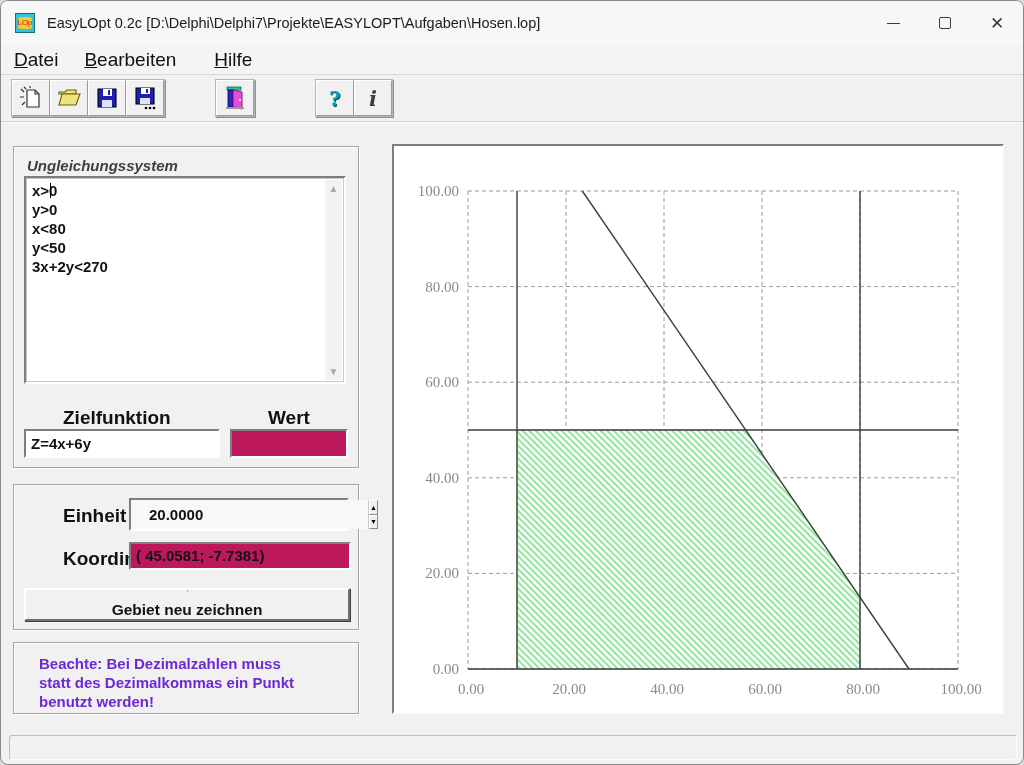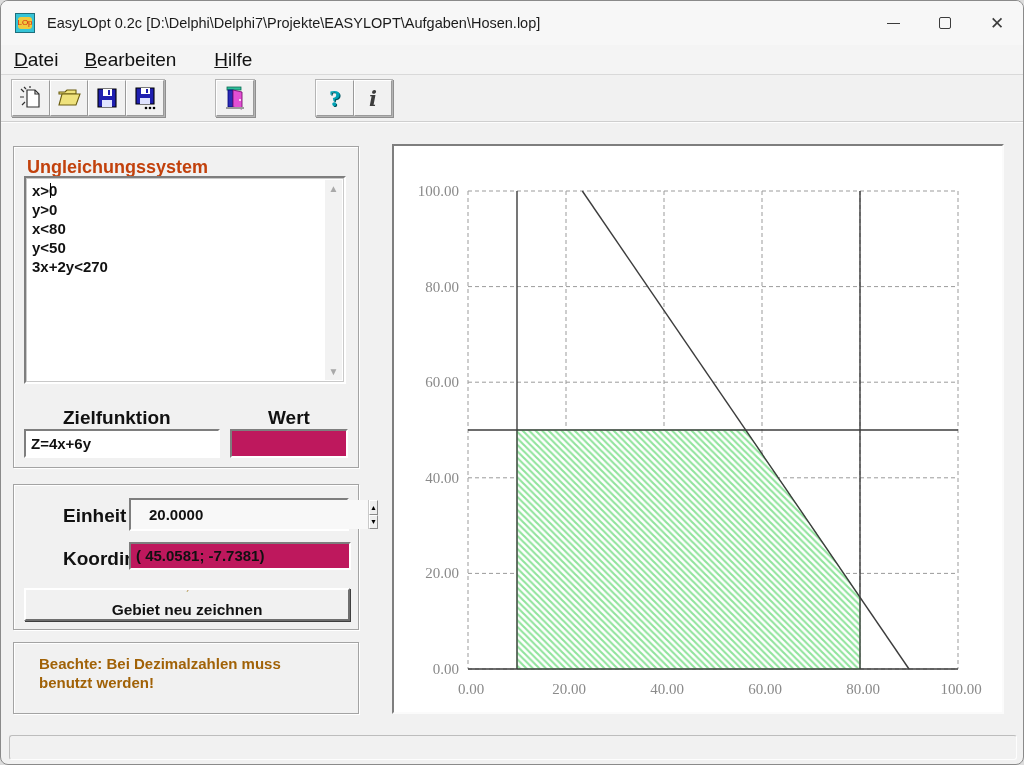--- a/index.html
+++ b/index.html
@@ -35,7 +35,7 @@
   .info-i { font-family:"DejaVu Serif", serif; font-style:italic; font-weight:bold; font-size:21px; color:#3d3d3d; }
   
   .groupbox { position:absolute; left:12px; width:346px; border:1px solid #a3a3a3; box-shadow:inset 1px 1px 0 #ffffff, 1px 1px 0 #ffffff; background:#f1f1f1; }
-  .gb-label { font-weight:bold; font-size:18px; color:#c2410c; }
+  .gb-label { font-weight:bold; font-size:15px; color:#404040;font-style:italic; }
   #gb-system { top:145px; height:322px; }
   #gb-system .gb-label { position:absolute; left:13px; top:10px; }
   .editor { position:absolute; left:10px; top:29px; width:322px; height:208px; background:#ffffff; border:2px solid; border-color:#7e7e7e #ffffff #ffffff #7e7e7e; box-shadow:0 0 0 1px #c9c9c9 inset; }

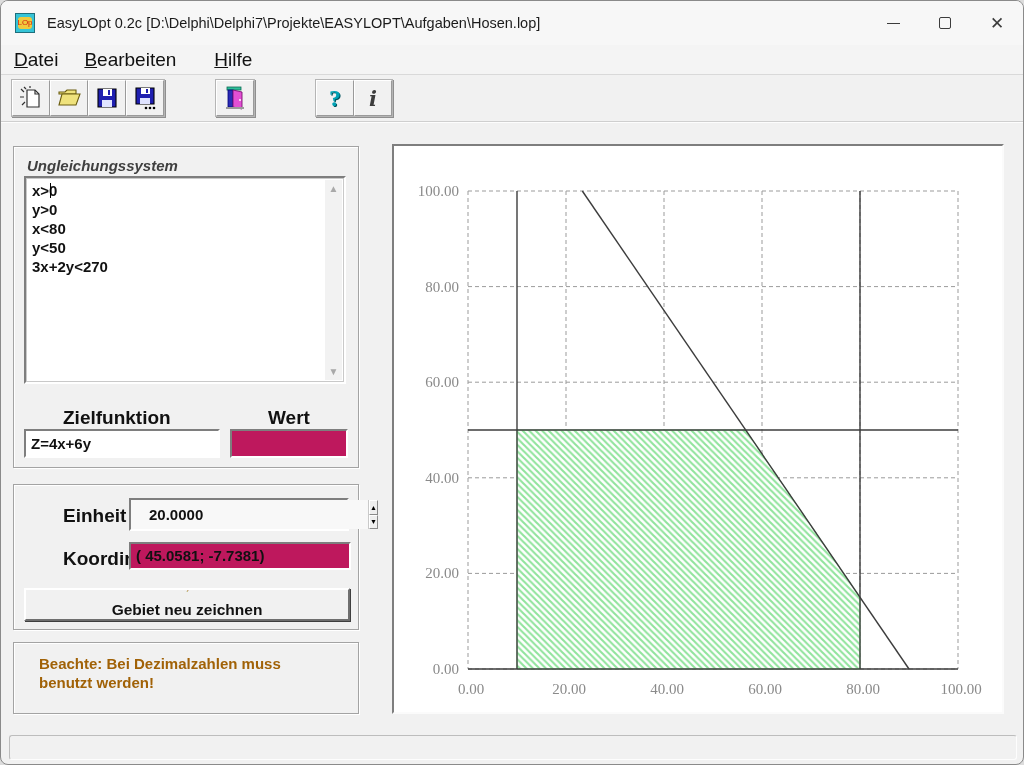--- a/index.html
+++ b/index.html
@@ -188,7 +188,7 @@
   </div>
 
   <div class="groupbox" id="gb-warning" style="top:641px; height:72px;">
-    <div class="warning-text" style="color: #a16207;">
+    <div class="warning-text" style="color: #6d28d9;">
         <div>Beachte: Bei Dezimalzahlen muss</div>
         <div>benutzt werden!</div>
       </div>

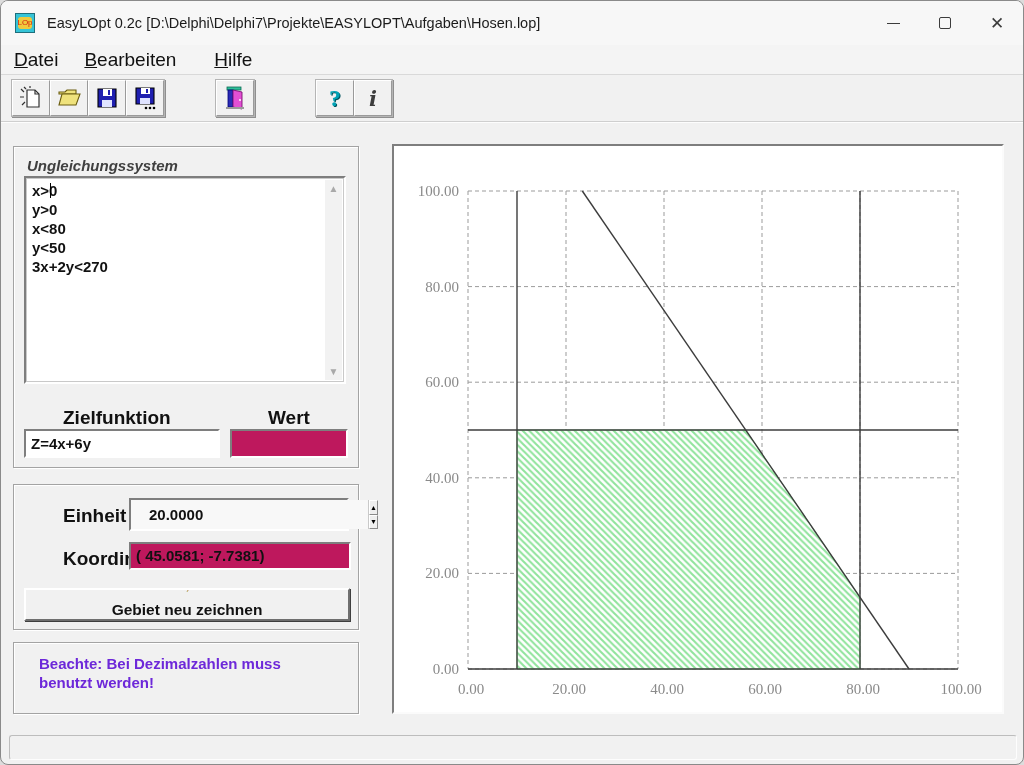--- a/index.html
+++ b/index.html
@@ -190,6 +190,7 @@
   <div class="groupbox" id="gb-warning" style="top:641px; height:72px;">
     <div class="warning-text" style="color: #6d28d9;">
         <div>Beachte: Bei Dezimalzahlen muss</div>
+        <div>statt des Dezimalkommas ein Punkt</div>
         <div>benutzt werden!</div>
       </div>
   </div>

